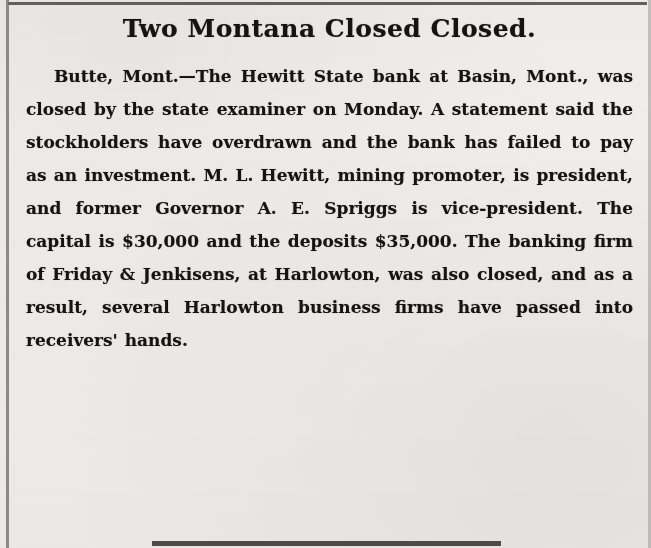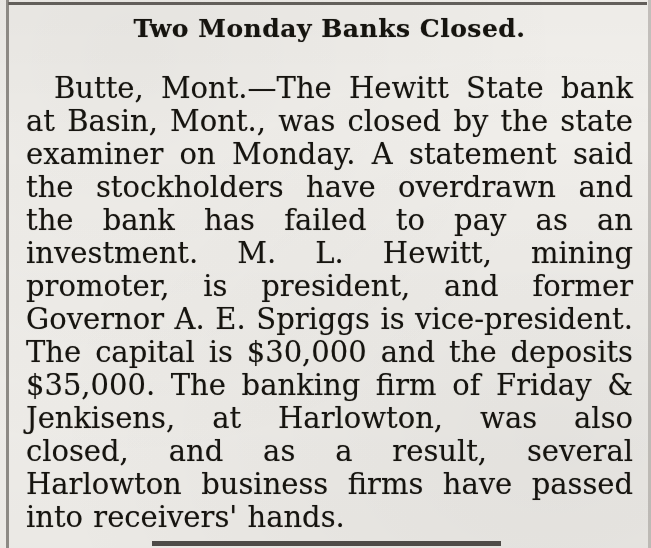--- a/index.html
+++ b/index.html
@@ -113,7 +113,7 @@
   <div class="col-rule-right"></div>
 
   <div class="content">
-    <h1 class="headline">Two Monday Banks Closed.</h1>
+    <h1 class="headline">Two Montana Closed Closed.</h1>
 
     <p class="body-text lastline"><span class="indent"></span>Butte, Mont.—The Hewitt State bank at Basin, Mont., was closed by the state examiner on Monday. A statement said the stockholders have overdrawn and the bank has failed to pay as an investment. M. L. Hewitt, mining promoter, is president, and former Governor A. E. Spriggs is vice-president. The capital is $30,000 and the deposits $35,000. The banking firm of Friday &amp; Jenkisens, at Harlowton, was also closed, and as a result, several Harlowton business firms have passed into receivers' hands.</p>
   </div>

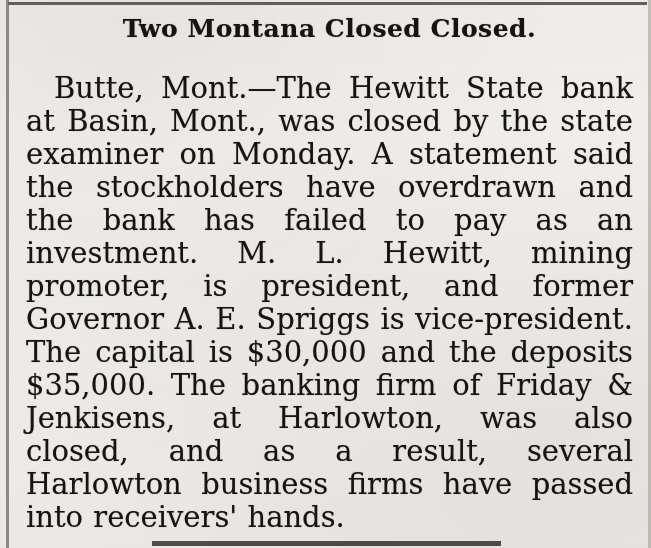--- a/index.html
+++ b/index.html
@@ -86,8 +86,8 @@
   }
   .body-text {
     font-family: "DejaVu Serif", serif;
-    font-weight: normal;
-    font-size: 29px;
+    font-weight: bold;
+    font-size: 17px;
     line-height: 33px;
     color: #16140f;
     text-align: justify;

